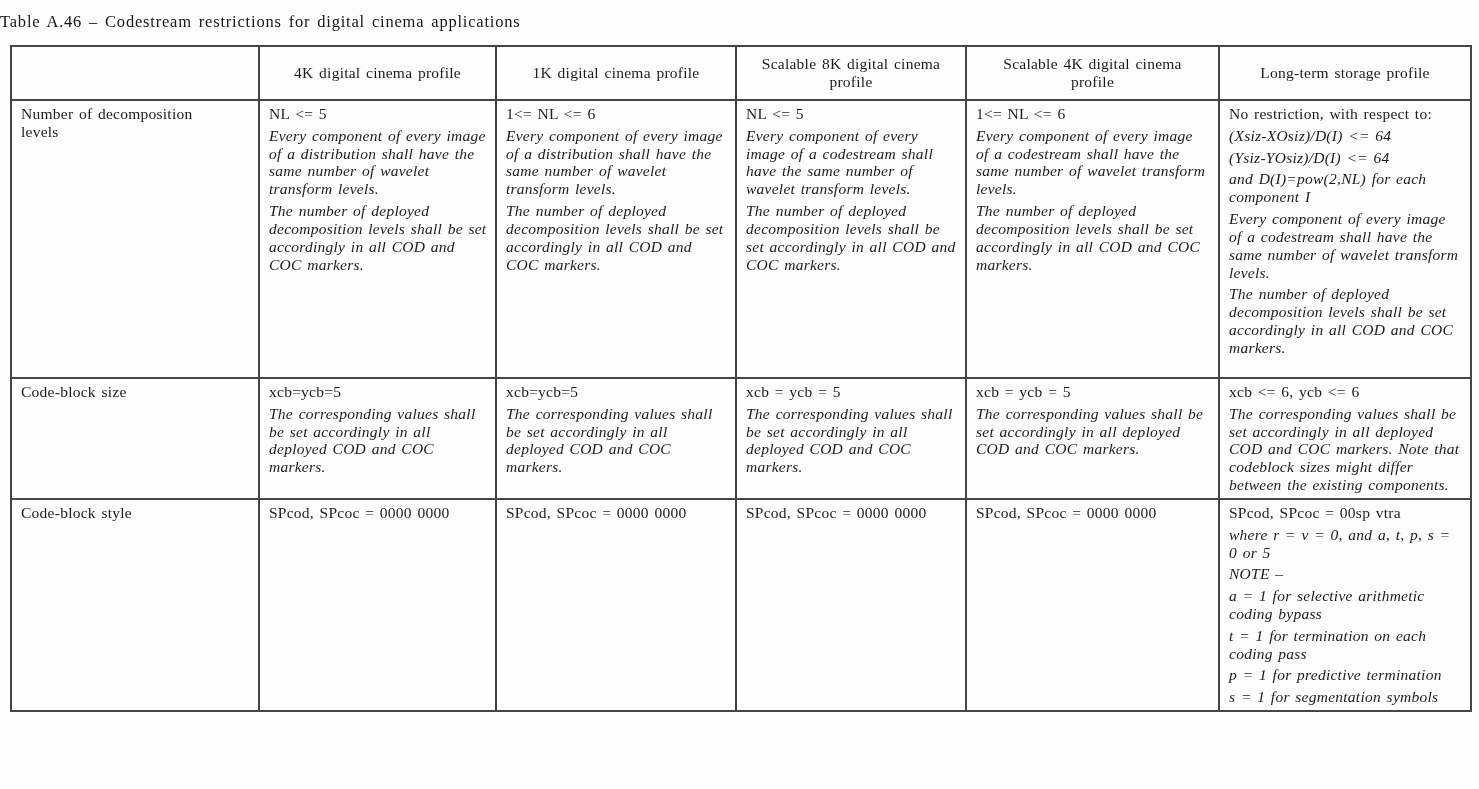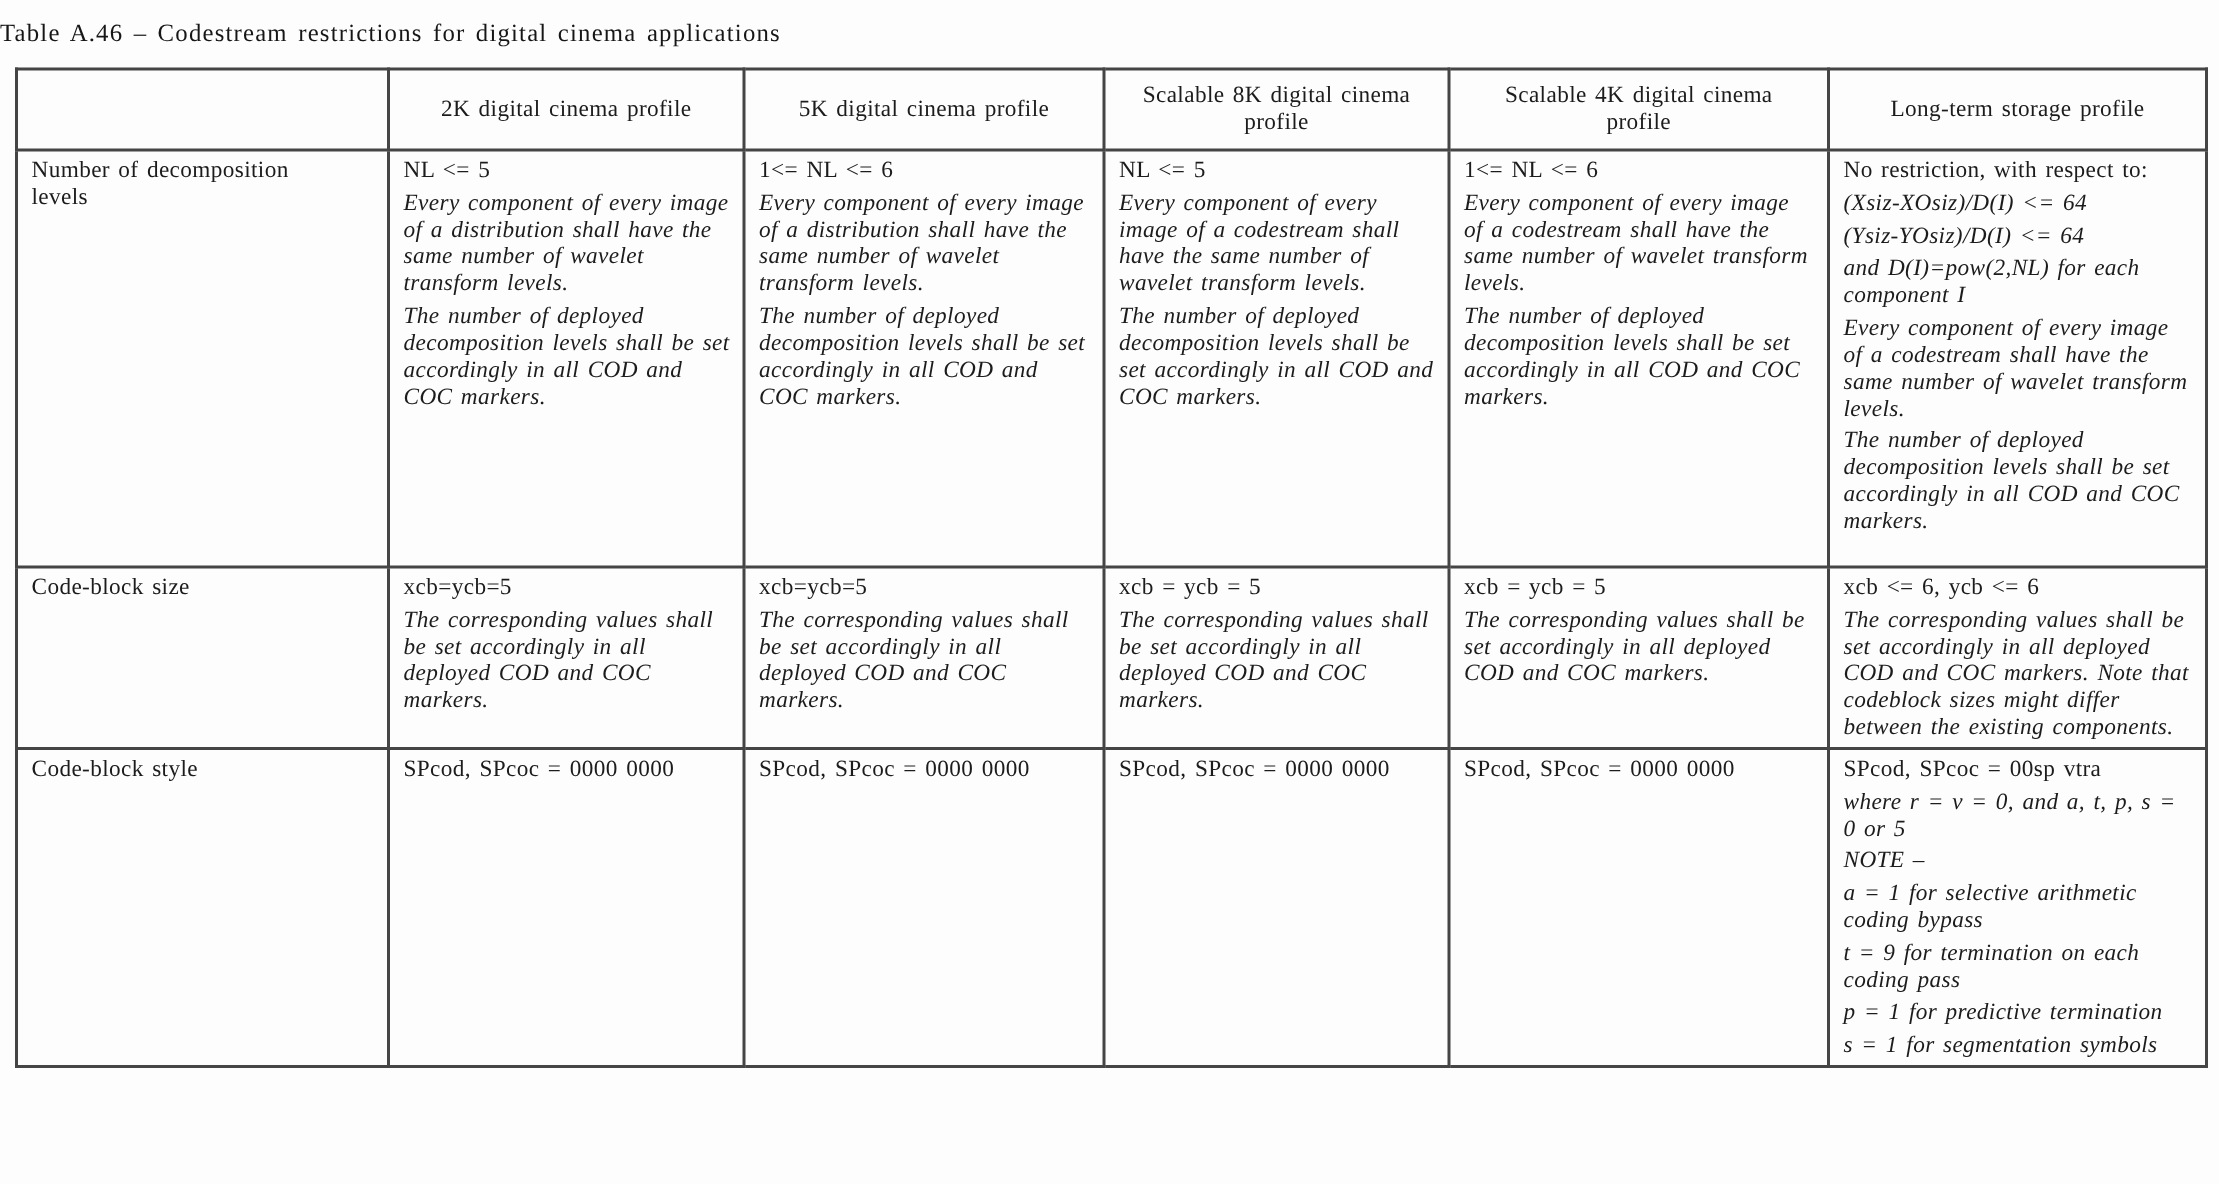--- a/index.html
+++ b/index.html
@@ -72,7 +72,7 @@
     <thead>
       <tr id="head-row">
           <th></th>
-          <th>2K digital cinema profile</th>
+          <th>4K digital cinema profile</th>
           <th>5K digital cinema profile</th>
           <th>Scalable 8K digital cinema profile</th>
           <th>Scalable 4K digital cinema profile</th>

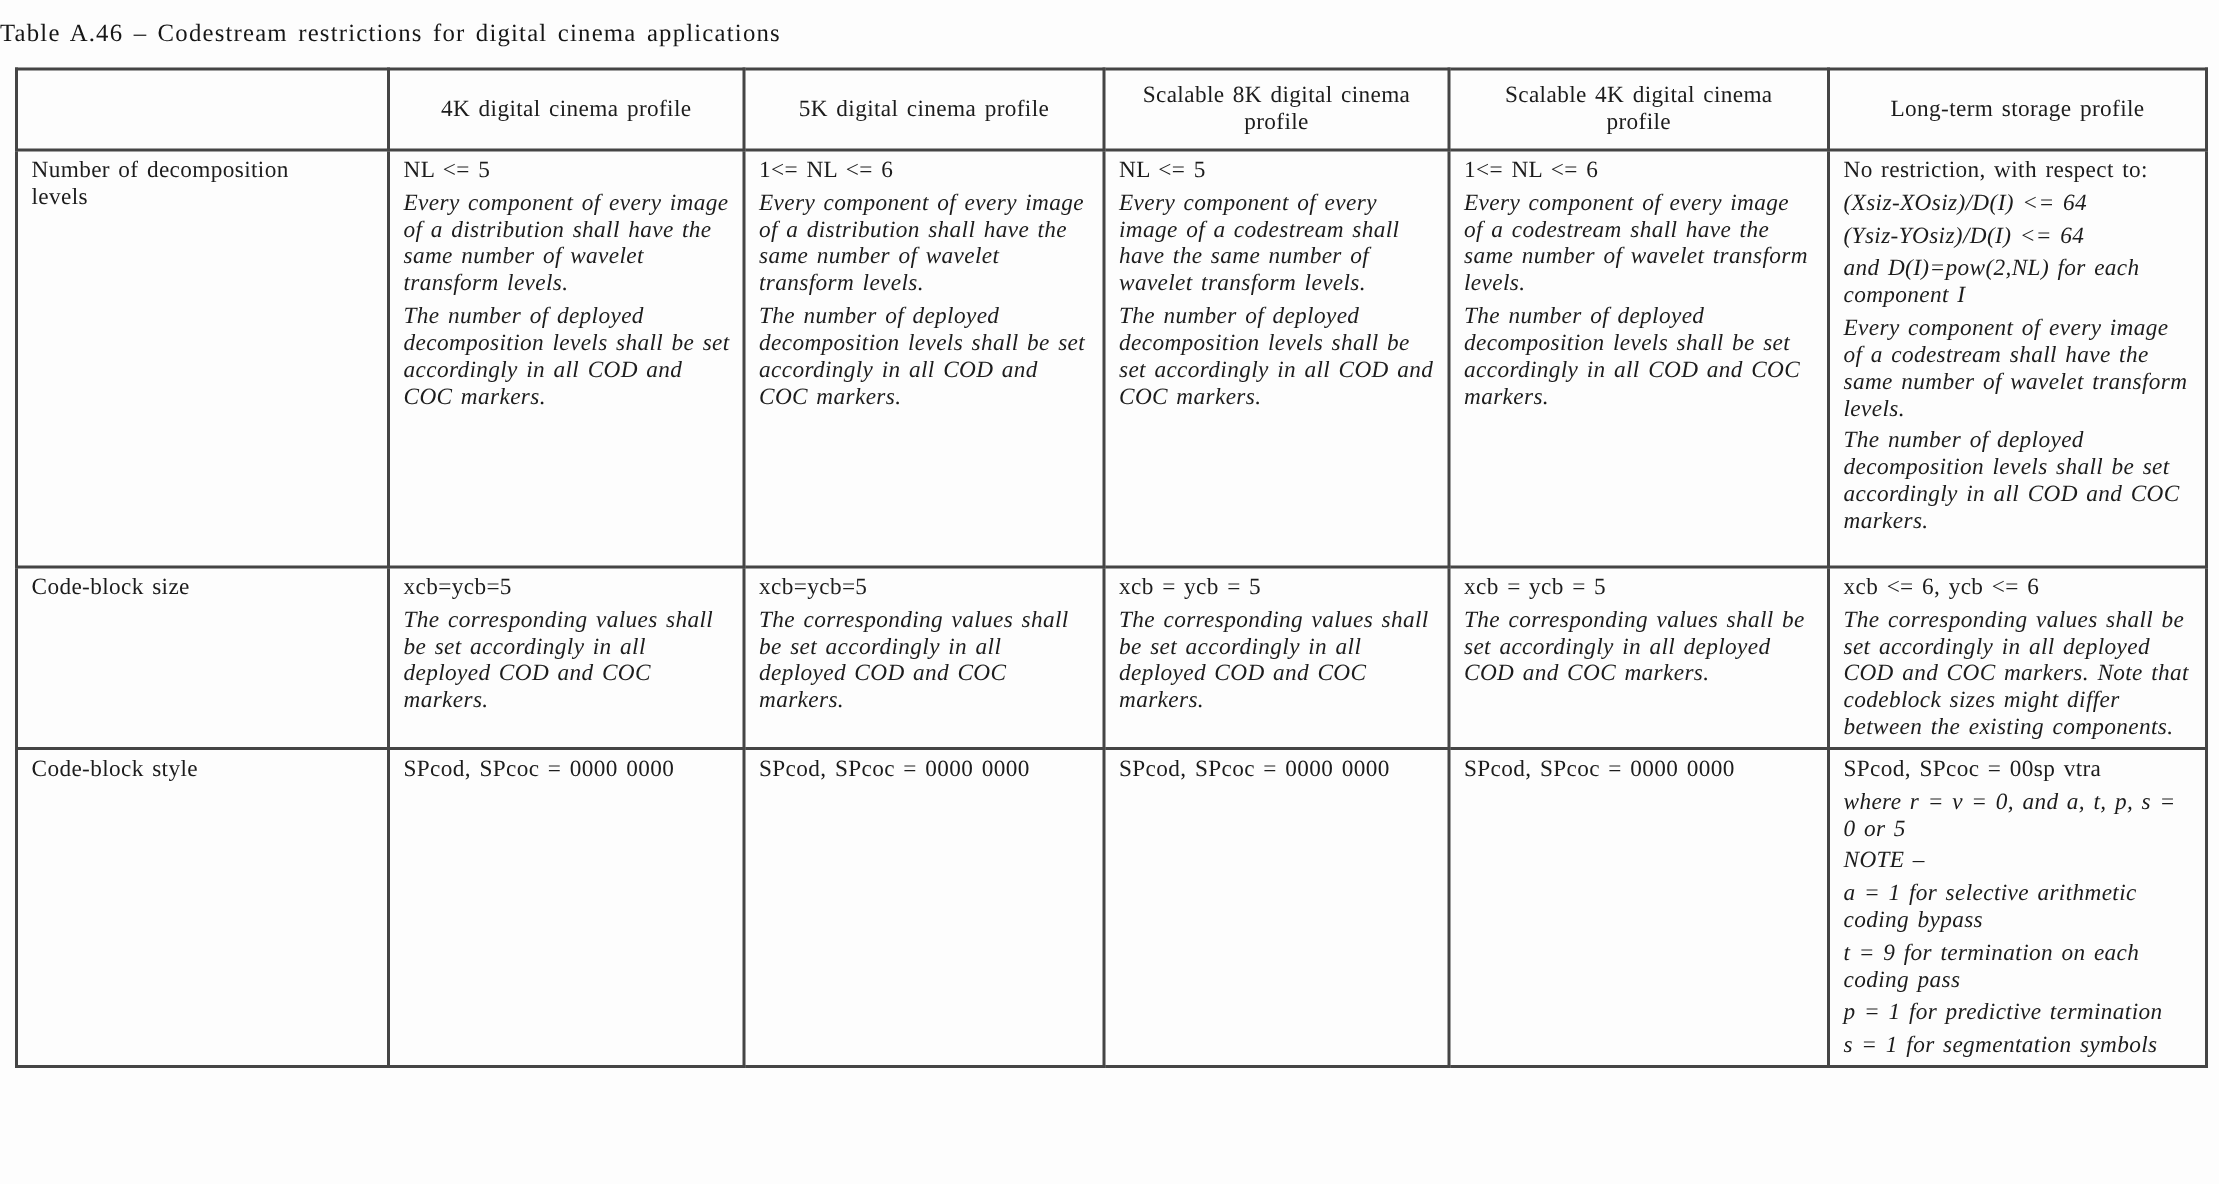--- a/index.html
+++ b/index.html
@@ -73,7 +73,7 @@
       <tr id="head-row">
           <th></th>
           <th>4K digital cinema profile</th>
-          <th>5K digital cinema profile</th>
+          <th>1K digital cinema profile</th>
           <th>Scalable 8K digital cinema profile</th>
           <th>Scalable 4K digital cinema profile</th>
           <th>Long-term storage profile</th>

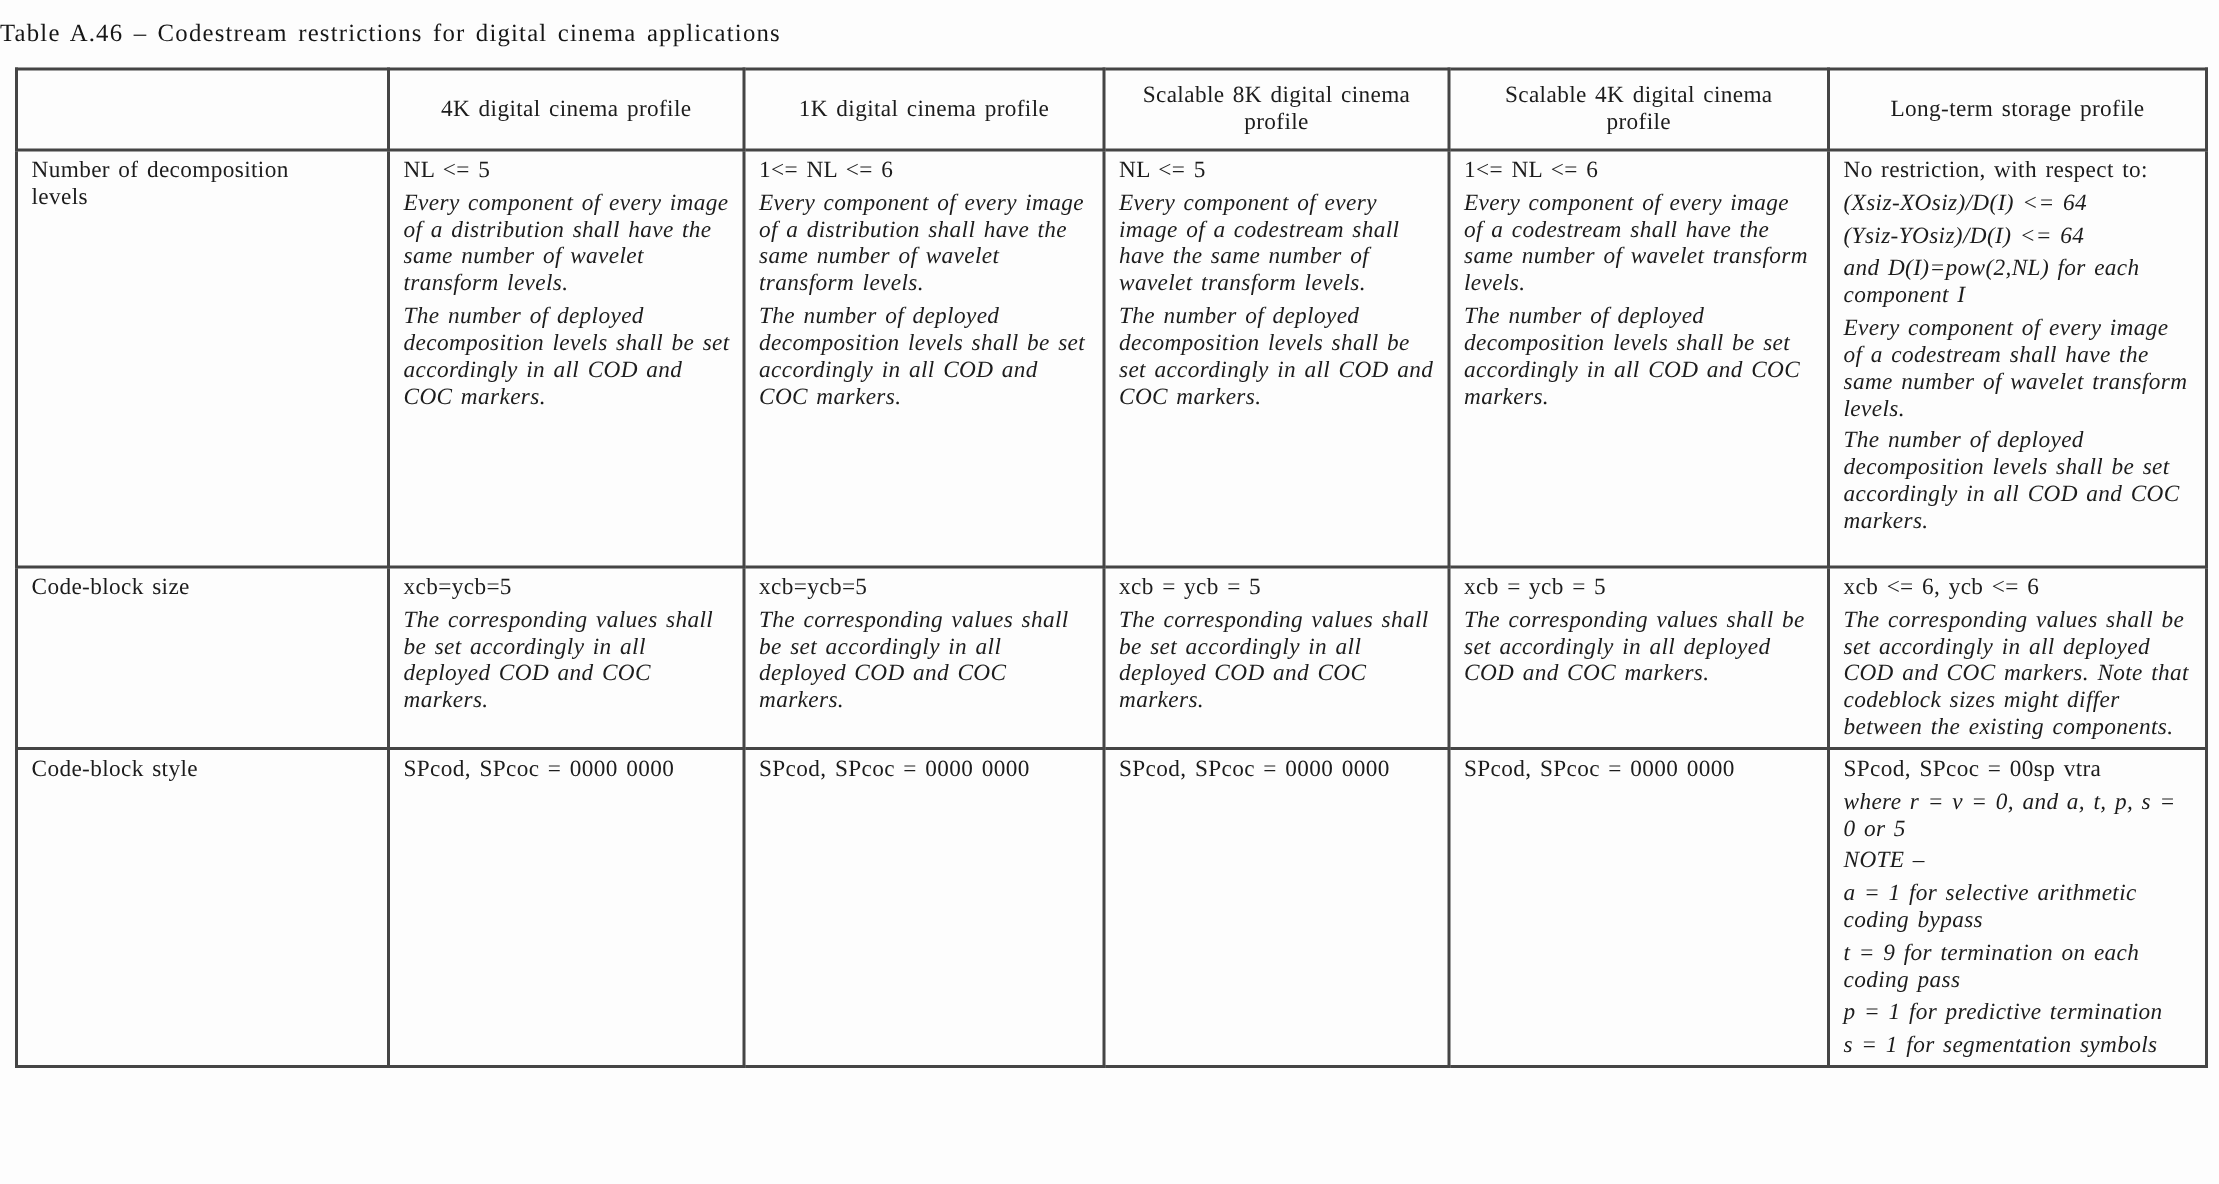--- a/index.html
+++ b/index.html
@@ -153,7 +153,7 @@
             <div class="para">where r = v = 0, and a, t, p, s = 0 or 5</div>
             <div class="para">NOTE –</div>
             <div class="para">a = 1 for selective arithmetic coding bypass</div>
-            <div class="para">t = 9 for termination on each coding pass</div>
+            <div class="para">t = 1 for termination on each coding pass</div>
             <div class="para">p = 1 for predictive termination</div>
             <div class="para">s = 1 for segmentation symbols</div>
           </td>

